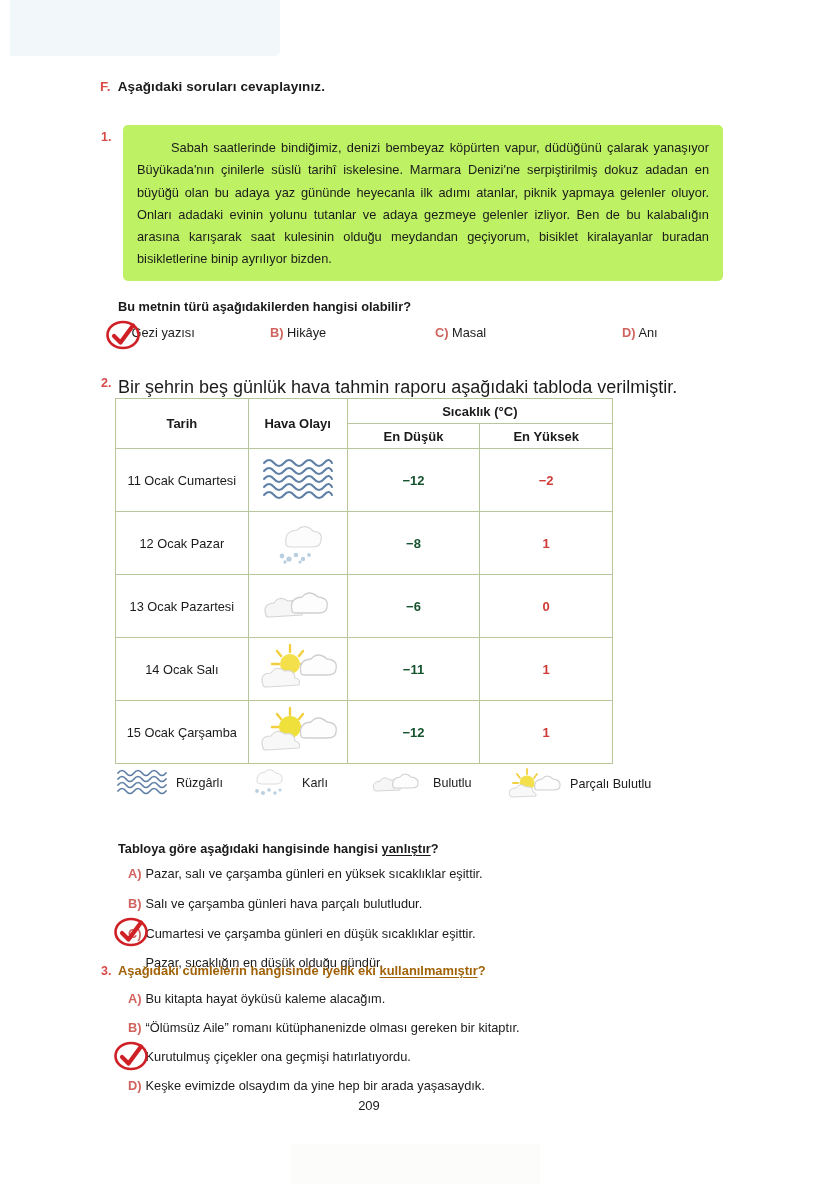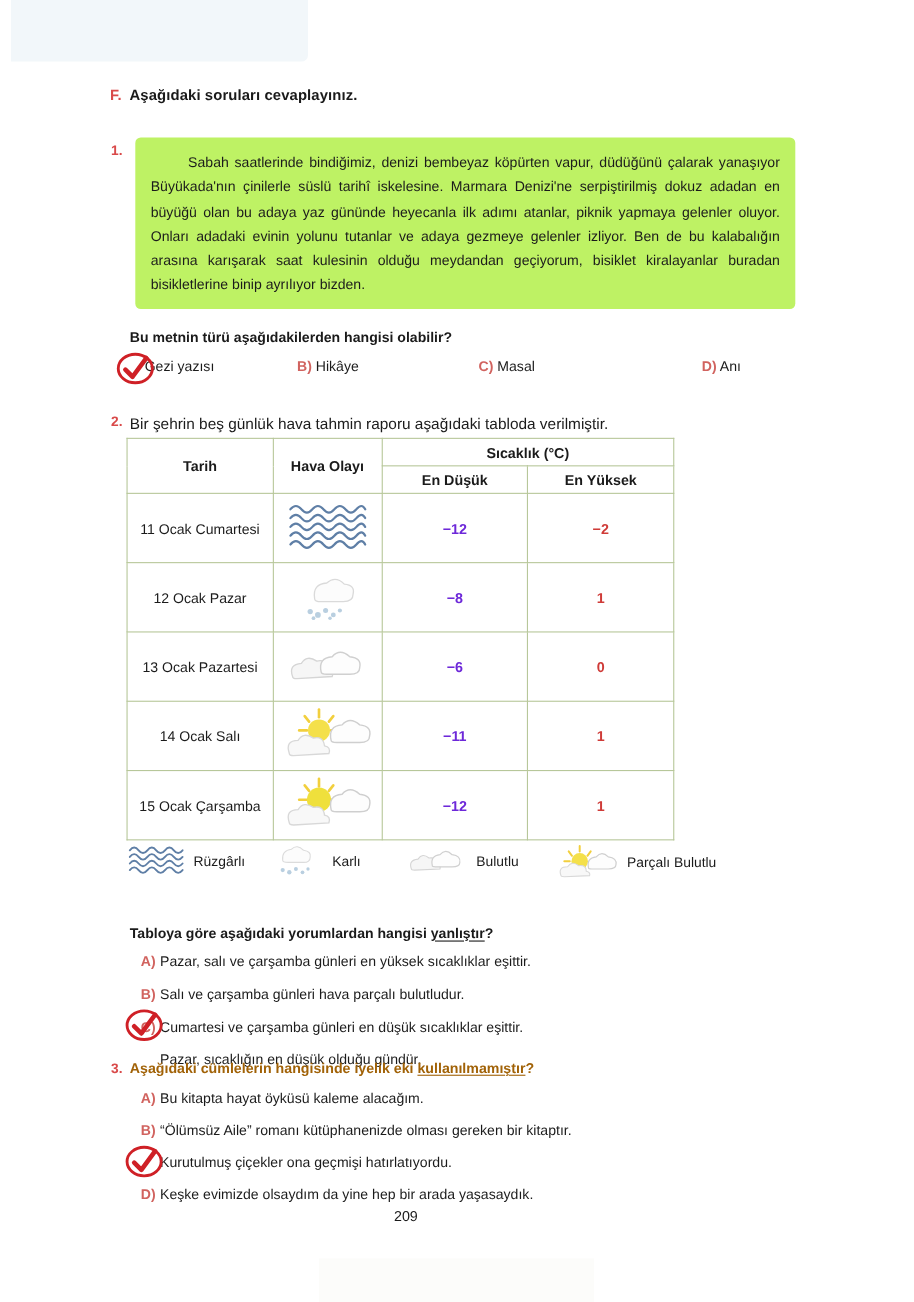--- a/index.html
+++ b/index.html
@@ -135,7 +135,7 @@
   #o1a { left: 8px; }
   #o1b { left: 160px; }
   #o1c { left: 325px; }
-  #o1d { left: 504px; padding-left: 24px; }
+  #o1d { left: 488px; padding-left: 24px; }
 
   
   .opt {

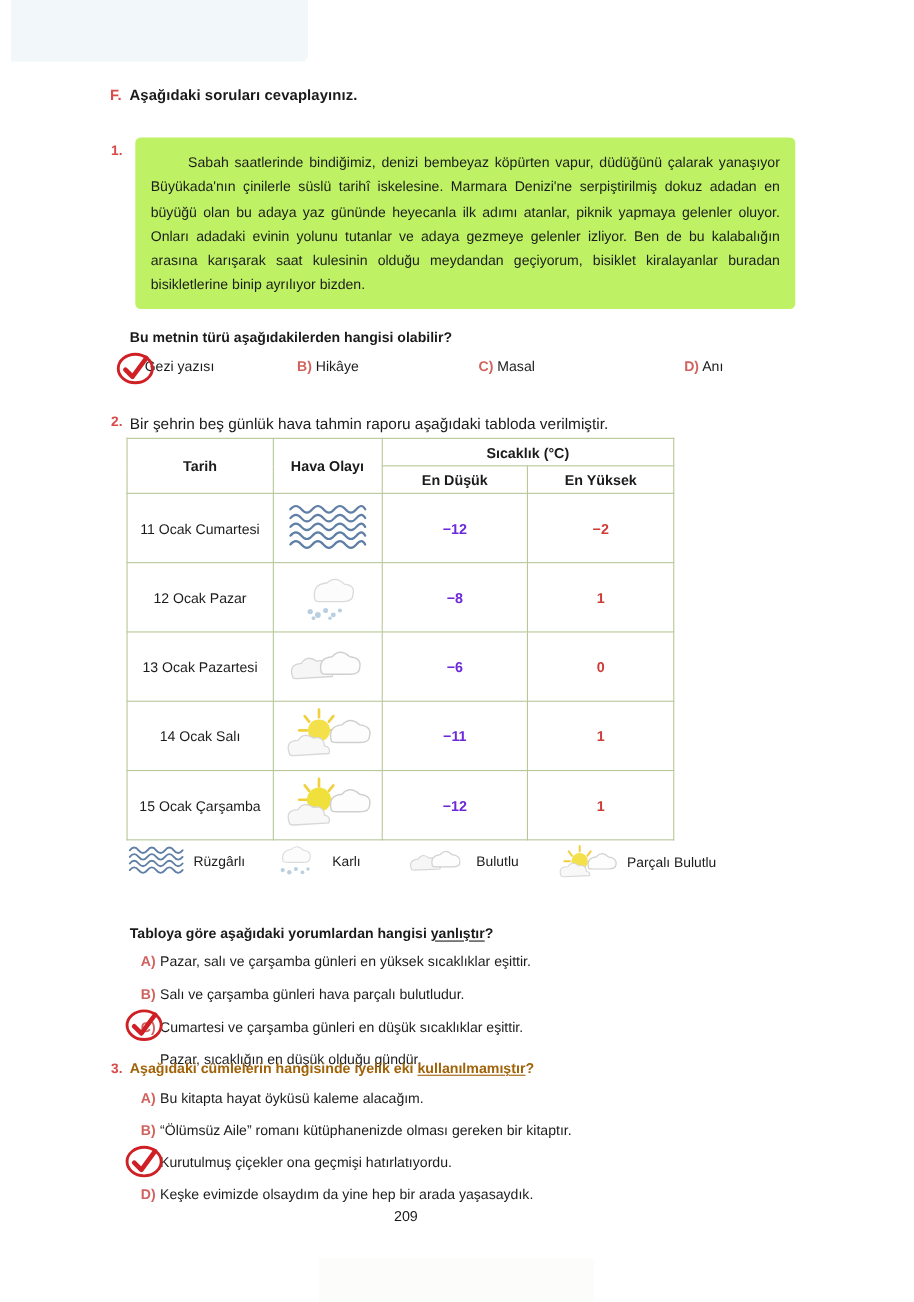--- a/index.html
+++ b/index.html
@@ -104,7 +104,7 @@
     position: absolute;
     left: 118px;
     top: 377px;
-    font-size: 14px;
+    font-size: 18px;
     color: #1b1b1b;
   }
   .q3stem {

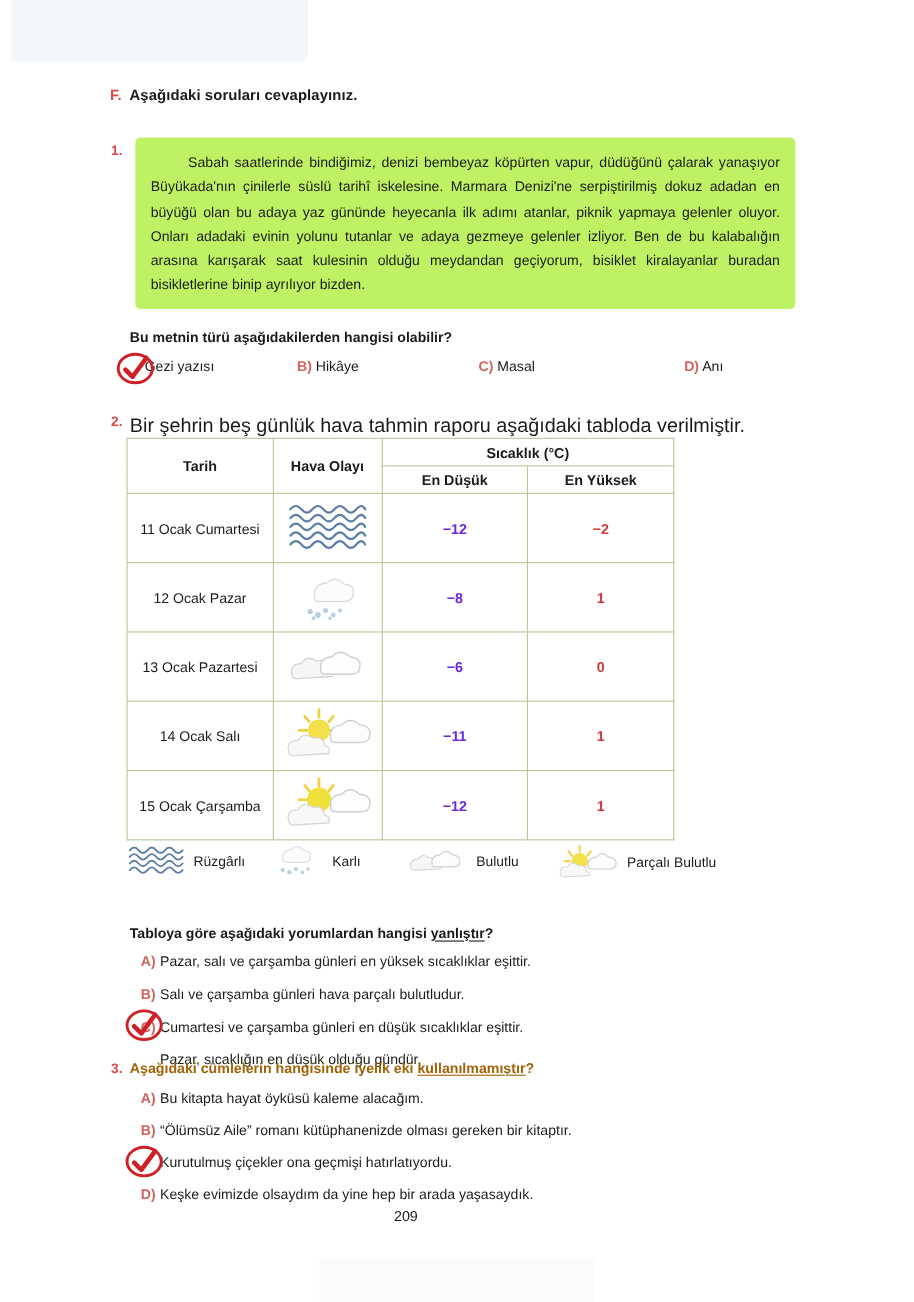--- a/index.html
+++ b/index.html
@@ -203,7 +203,7 @@
     height: 62px;
   }
   .c-icon { width: 98px; }
-  .c-low  { width: 99px; font-size: 13px; font-weight: bold; color: #6d28d9; }
+  .c-low  { width: 99px; font-size: 13px; font-weight: bold; color: #14532d; }
   .c-high { width: 101px; font-size: 13px; font-weight: bold; color: #cf3b38; }
 
   

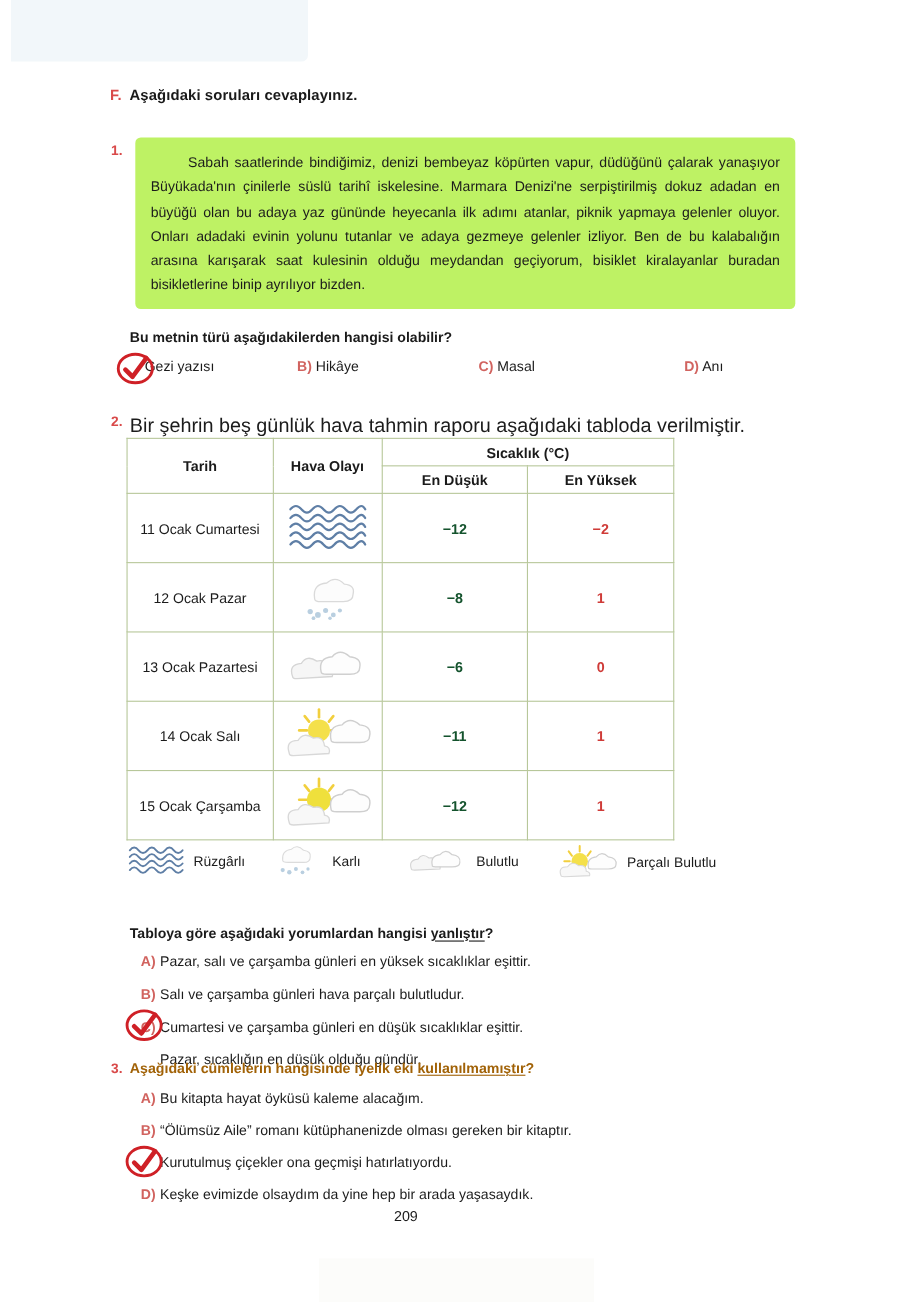--- a/index.html
+++ b/index.html
@@ -448,7 +448,7 @@
   </div>
 
   <div class="qprompt" id="q2prompt">
-    <span>Tabloya göre aşağıdaki yorumlardan hangisi </span><span class="und">yanlıştır</span><span>?</span>
+    <span>Tabloya göre aşağıdaki hangisinde hangisi </span><span class="und">yanlıştır</span><span>?</span>
   </div>
 
   <div class="opt" id="o2a">

